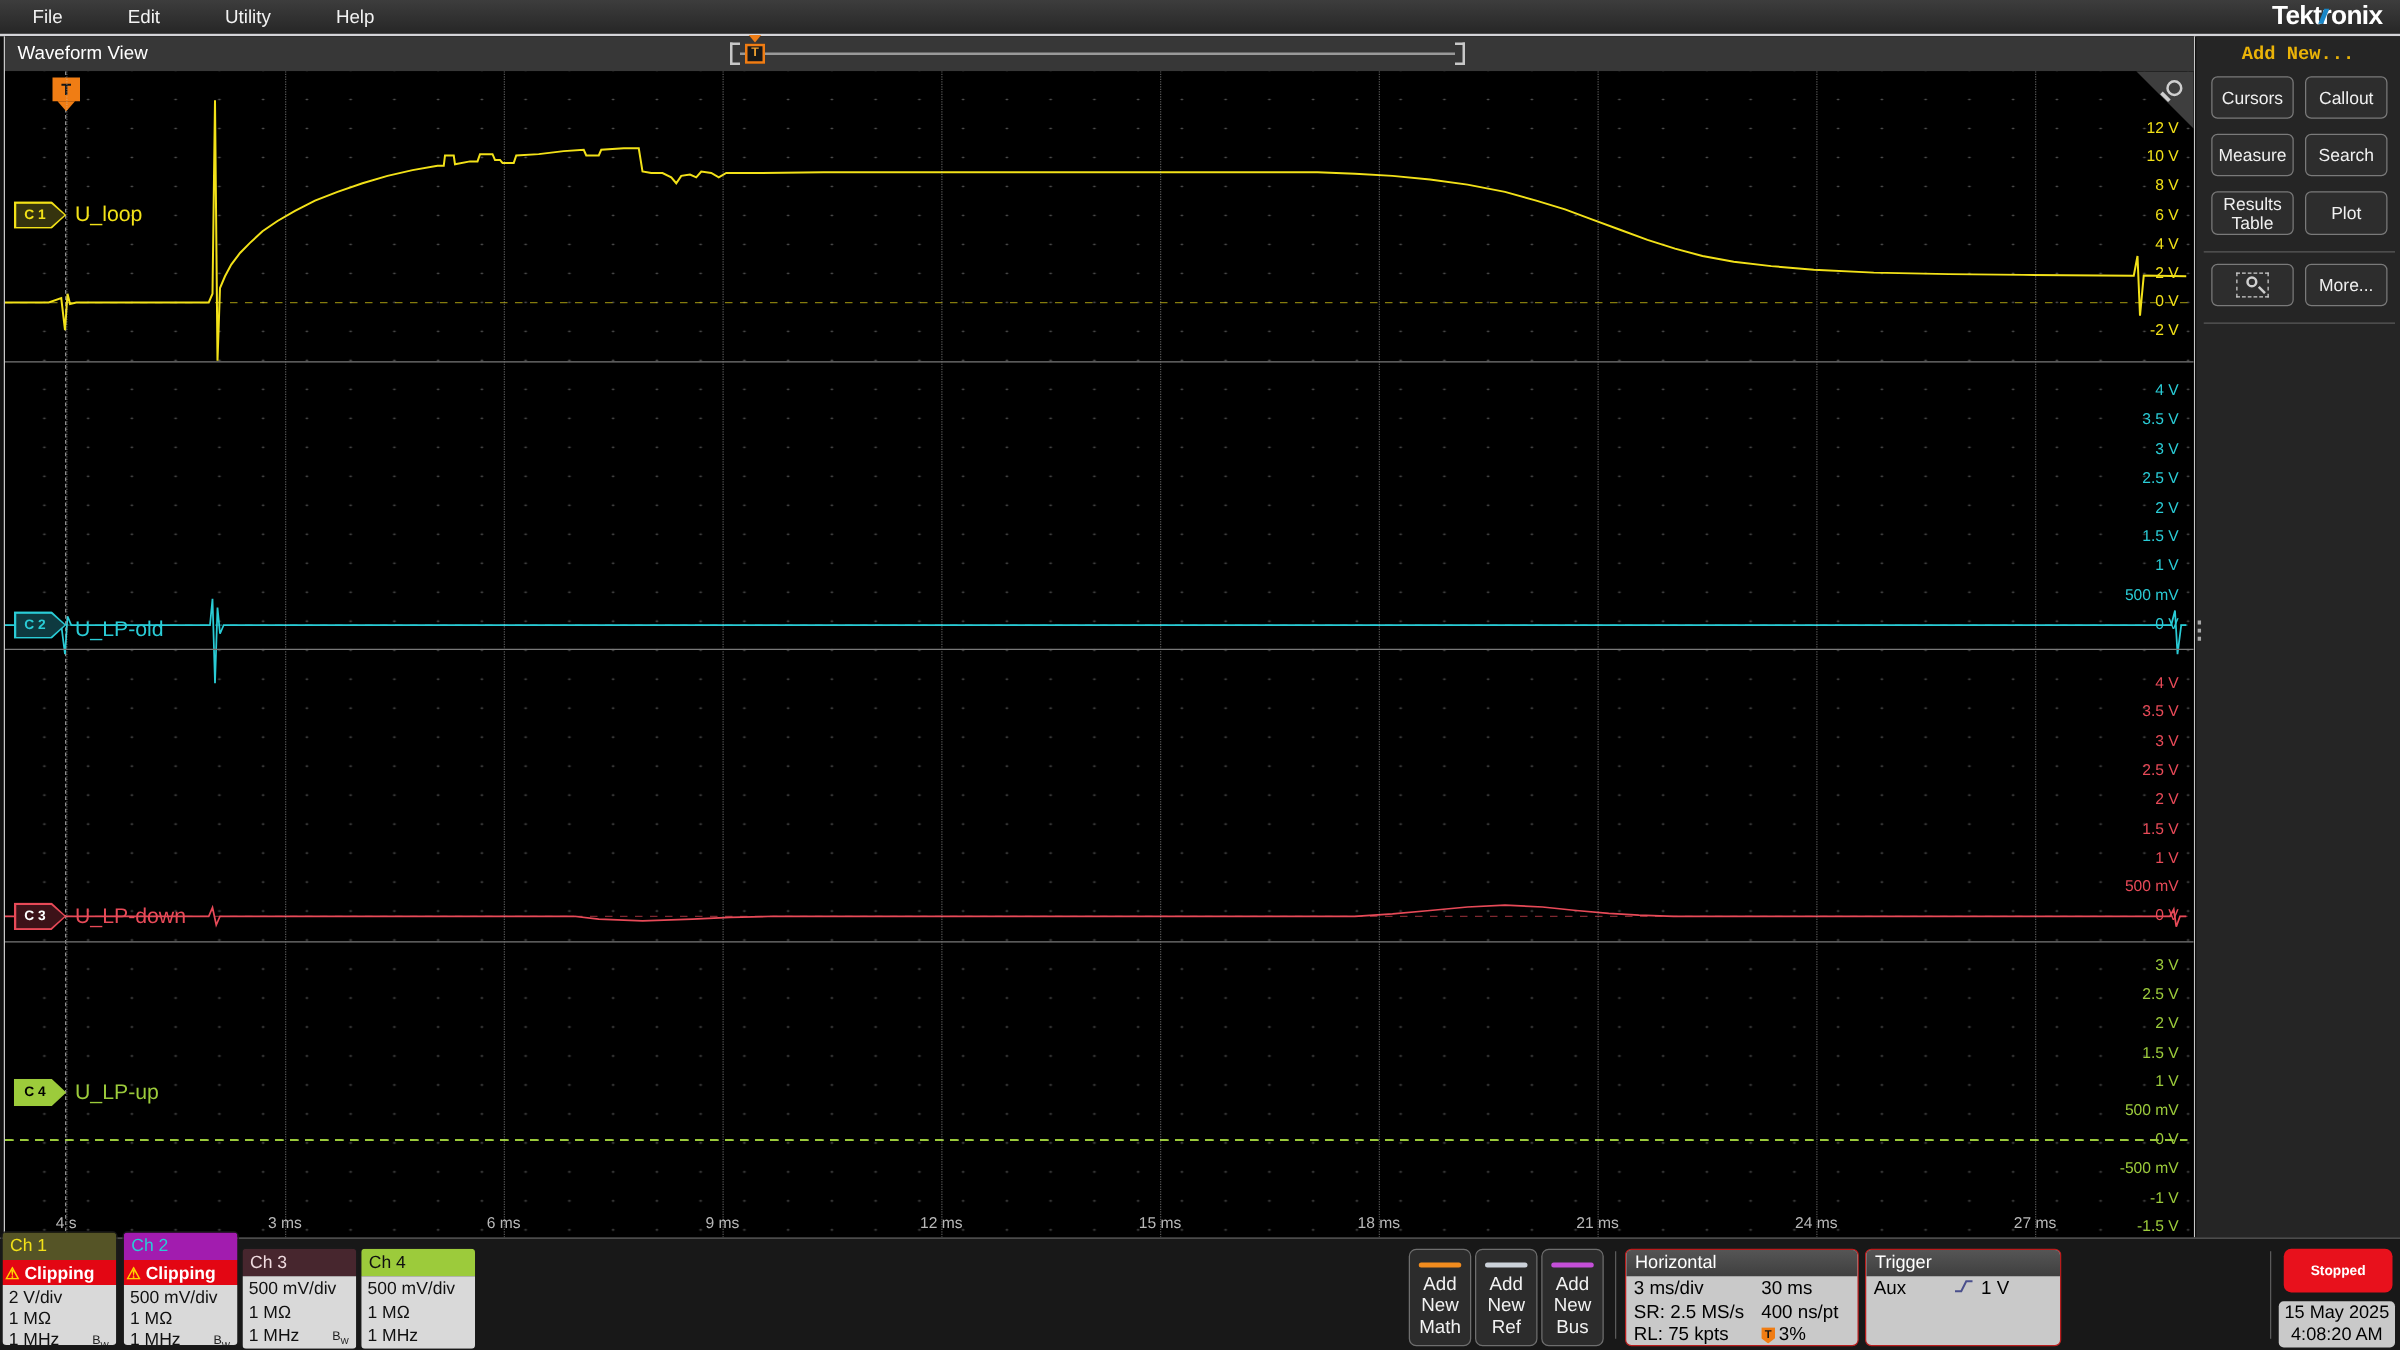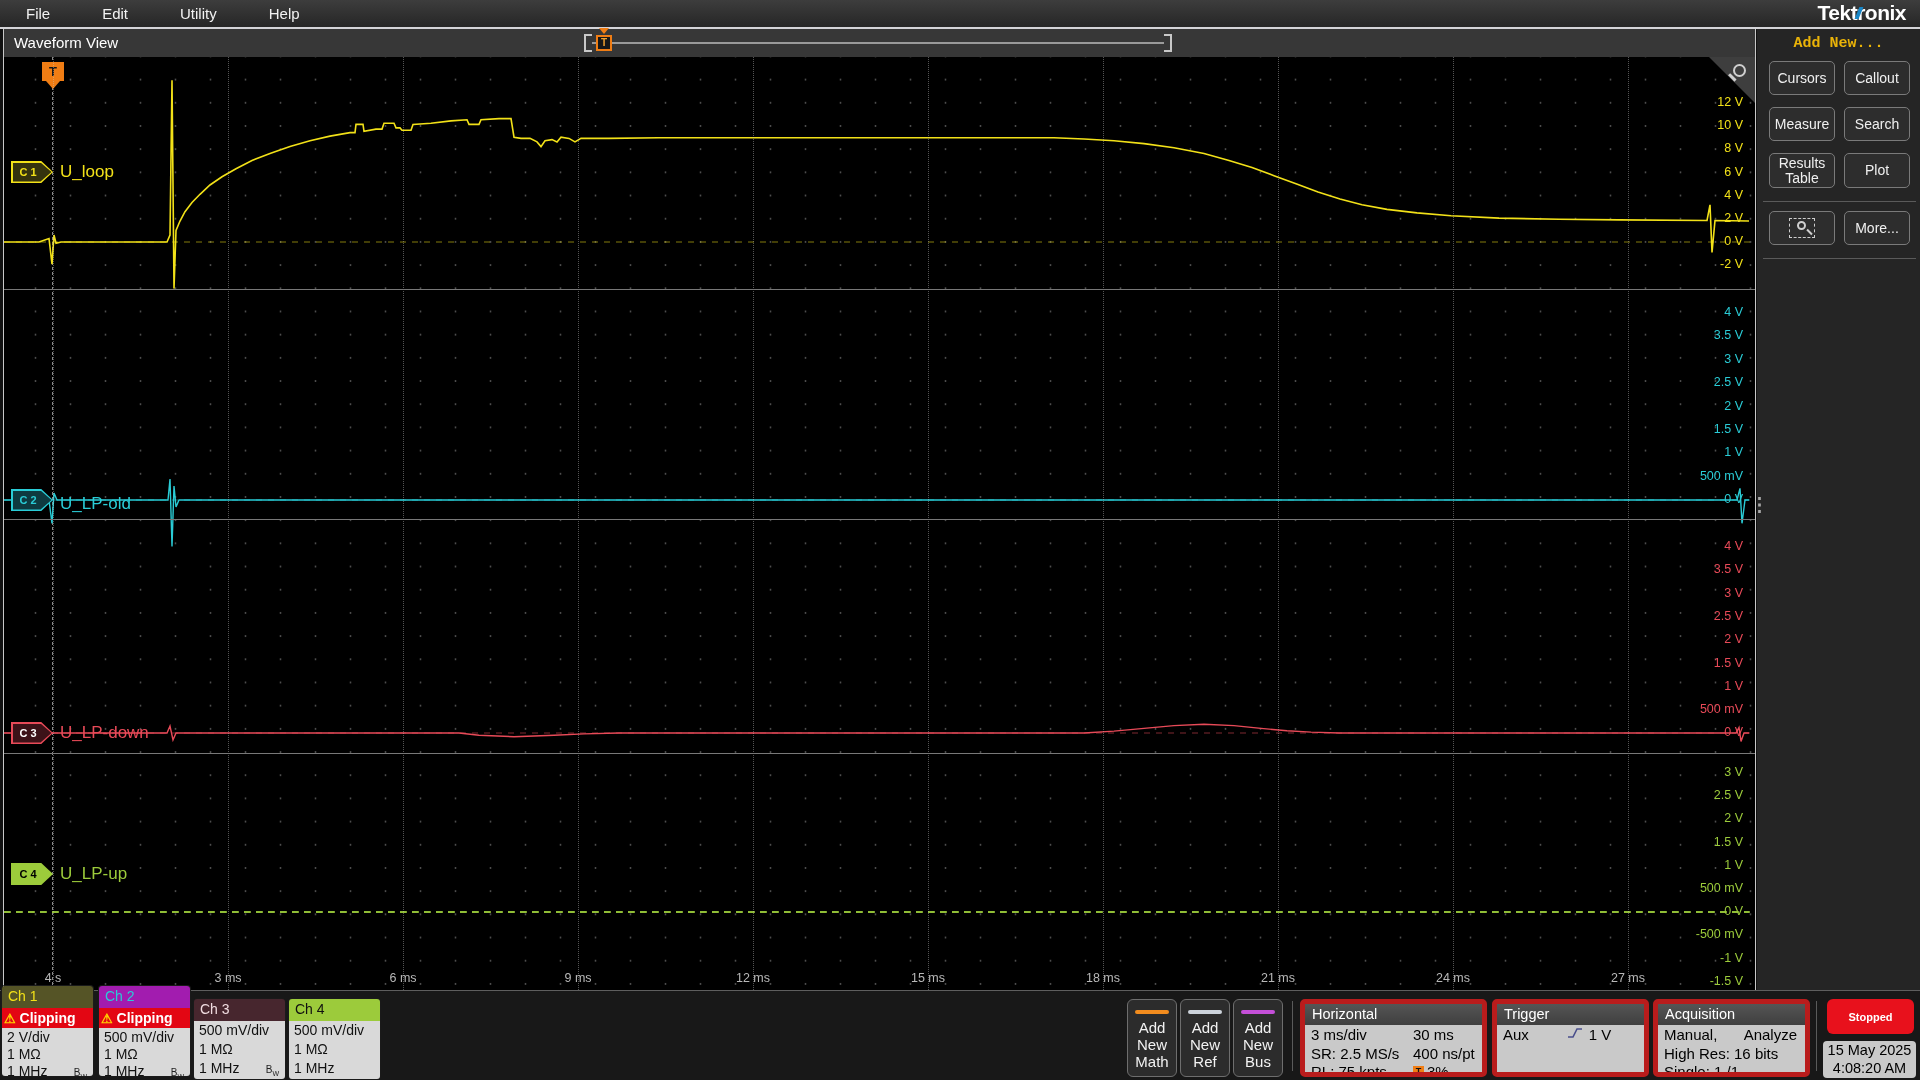--- a/index.html
+++ b/index.html
@@ -104,7 +104,7 @@
 
   .vsep { position:absolute; top:10px; width:1px; height:70px; background:#5a5a5a; }
 
-  .panel { position:absolute; top:8px; border:5px solid #b91c1c; border-radius:5px; overflow:hidden;
+  .panel { position:absolute; top:8px; border:1px solid #b91c1c; border-radius:5px; overflow:hidden;
            background:#c9c9c9; }
   .panel-head { background:linear-gradient(#555,#3f3f3f); color:#fff; font-size:14.5px;
            height:21px; line-height:21px; padding-left:7px; }

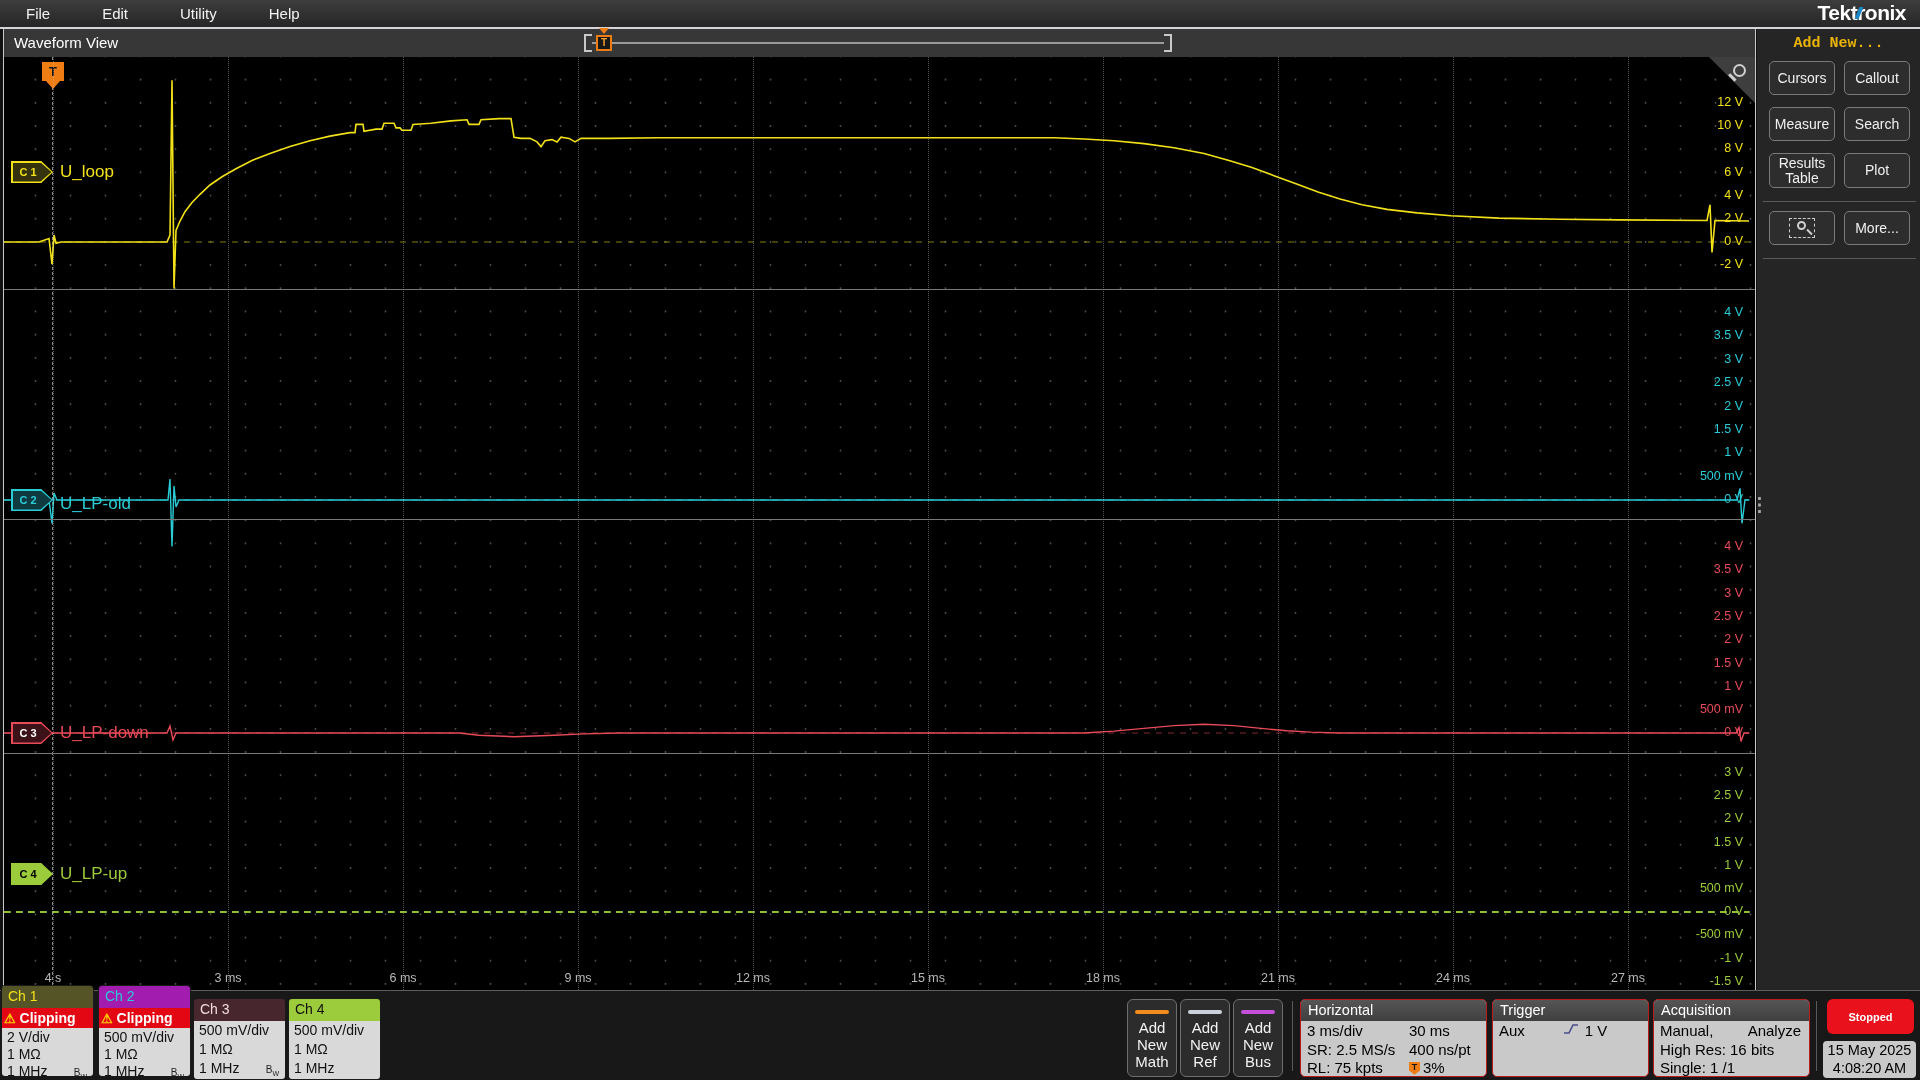--- a/index.html
+++ b/index.html
@@ -360,22 +360,6 @@
       </div>
     </div>
 
-    <div class="panel" style="left:1653px; width:157px; height:78px">
-      <div class="panel-head">Acquisition</div>
-      <div class="panel-body">
-        <div class="prow">
-          <span>Manual,</span>
-          <span style="flex:1"></span>
-          <span style="padding-right:2px">Analyze</span>
-        </div>
-        <div class="prow">
-            <span>High Res: 16 bits</span>
-          </div>
-        <div class="prow">
-            <span>Single: 1 /1</span>
-          </div>
-      </div>
-    </div>
 
     <div class="vsep" style="left:1816px"></div>
     <button class="stopped-btn">Stopped</button>

